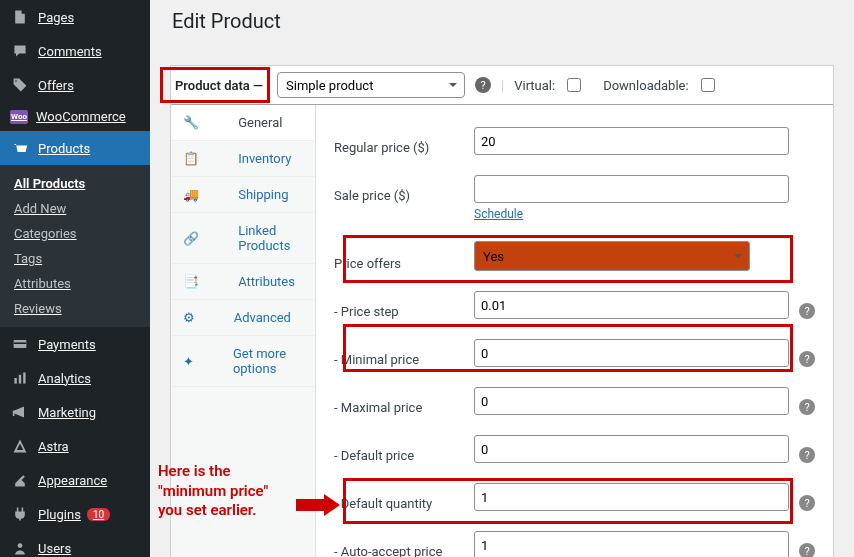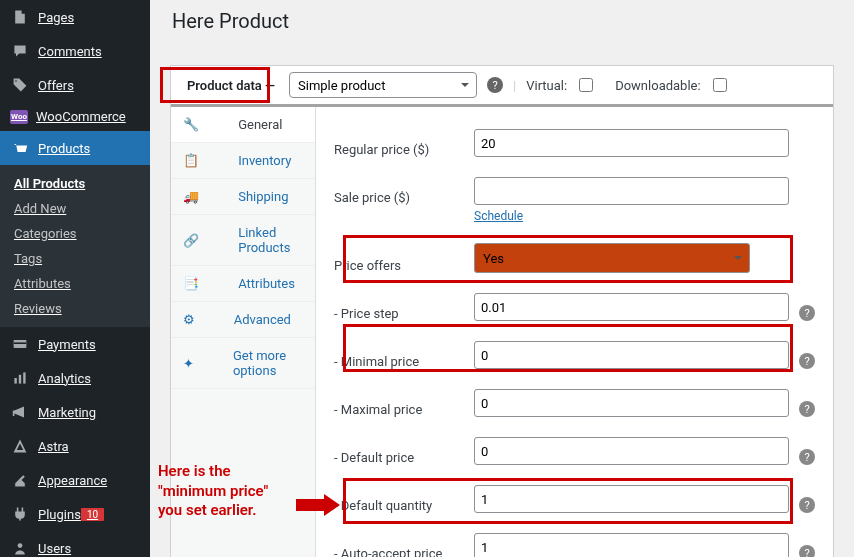--- a/index.html
+++ b/index.html
@@ -160,7 +160,7 @@
   </div>
 
   <div class="main">
-    <h1 class="page-title">Here Product</h1>
+    <h1 class="page-title">Edit Product</h1>
 
     <div class="metabox">
       <div class="metabox-h">

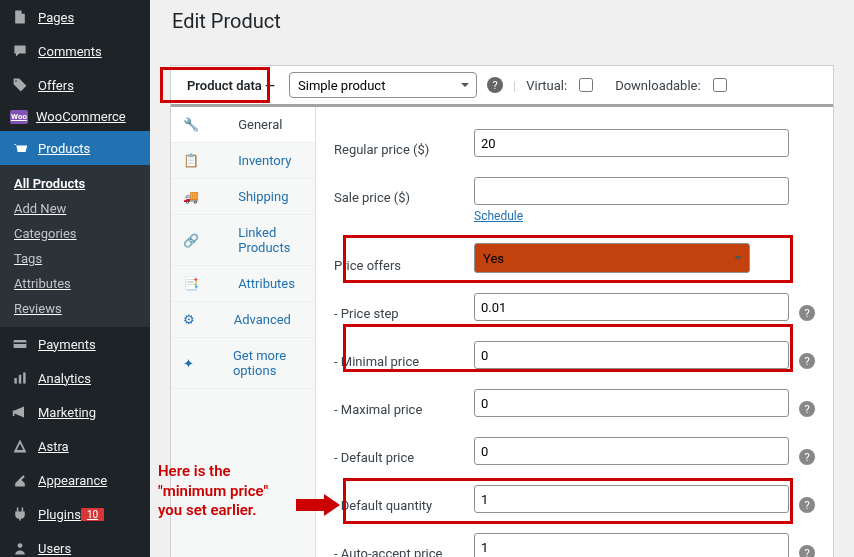--- a/index.html
+++ b/index.html
@@ -18,7 +18,7 @@
   .main { flex: 1; padding: 0 20px; overflow: auto; }
   .page-title { font-size: 20px; font-weight: 400; color: #1d2327; padding: 9px 0 18px 2px; }
   .metabox { border: 1px solid #ccd0d4; background: #fff; margin-top: 14px; }
-  .metabox-h { display: flex; align-items: center; padding: 6px 12px; border-bottom: 3px solid #a3a3a3; gap: 10px; }
+  .metabox-h { display: flex; align-items: center; padding: 6px 0; border-bottom: 1px solid #a3a3a3; gap: 10px; }
   .pd-title { font-size: 13px; font-weight: 600; color: #1d2327; padding: 2px 4px; }
   .pd-select { height: 26px; border: 1px solid #8c8f94; border-radius: 4px; padding: 0 24px 0 8px; font-size: 13px; background: #fff; appearance: none; position: relative; }
   .sel-wrap { position: relative; }

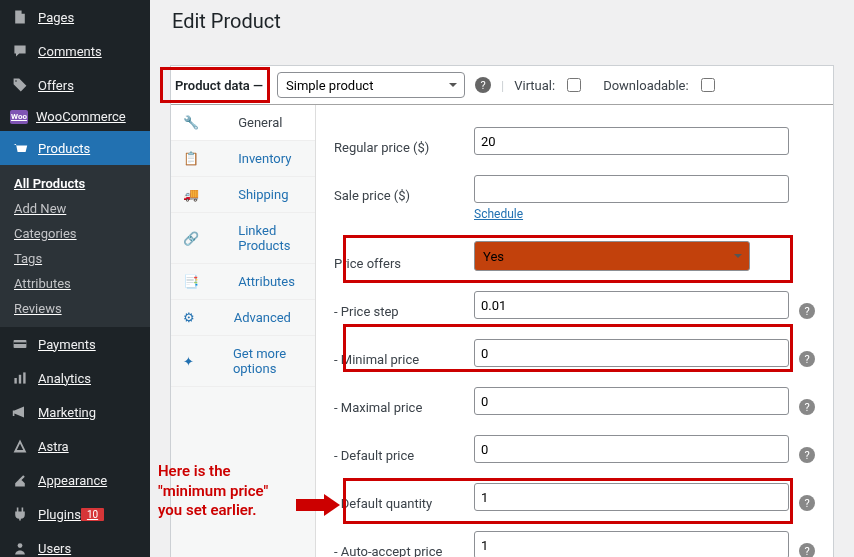--- a/index.html
+++ b/index.html
@@ -14,7 +14,7 @@
   .sidebar-sub { background: #2c3338; padding: 6px 0; }
   .sidebar-sub-item { padding: 5px 10px 5px 14px; color: #c3c4c7; font-size: 13px; cursor: pointer; }
   .sidebar-sub-item.sel { color: #fff; font-weight: 600; }
-  .plugin-badge { background: #d63638; color: #fff; border-radius: 1px; font-size: 10px; padding: 1px 6px; }
+  .plugin-badge { background: #d63638; color: #fff; border-radius: 6px; font-size: 10px; padding: 1px 6px; margin-left: 6px; }
   .main { flex: 1; padding: 0 20px; overflow: auto; }
   .page-title { font-size: 20px; font-weight: 400; color: #1d2327; padding: 9px 0 18px 2px; }
   .metabox { border: 1px solid #ccd0d4; background: #fff; margin-top: 14px; }

